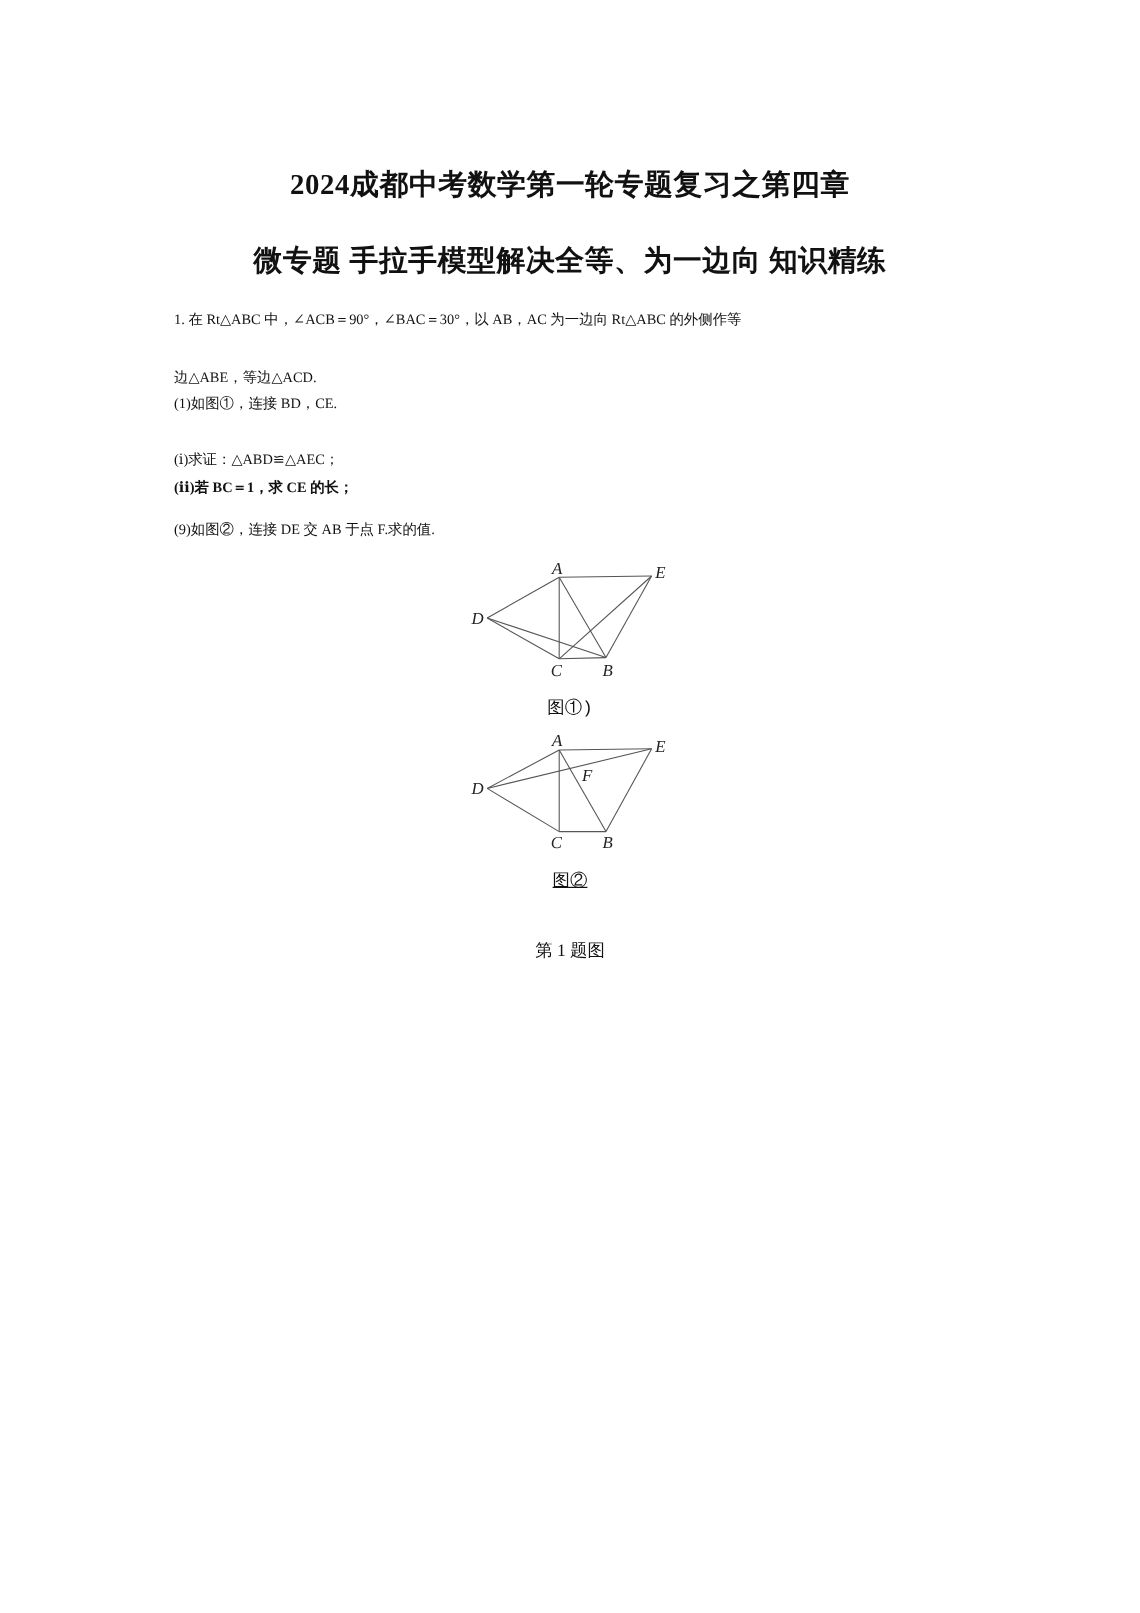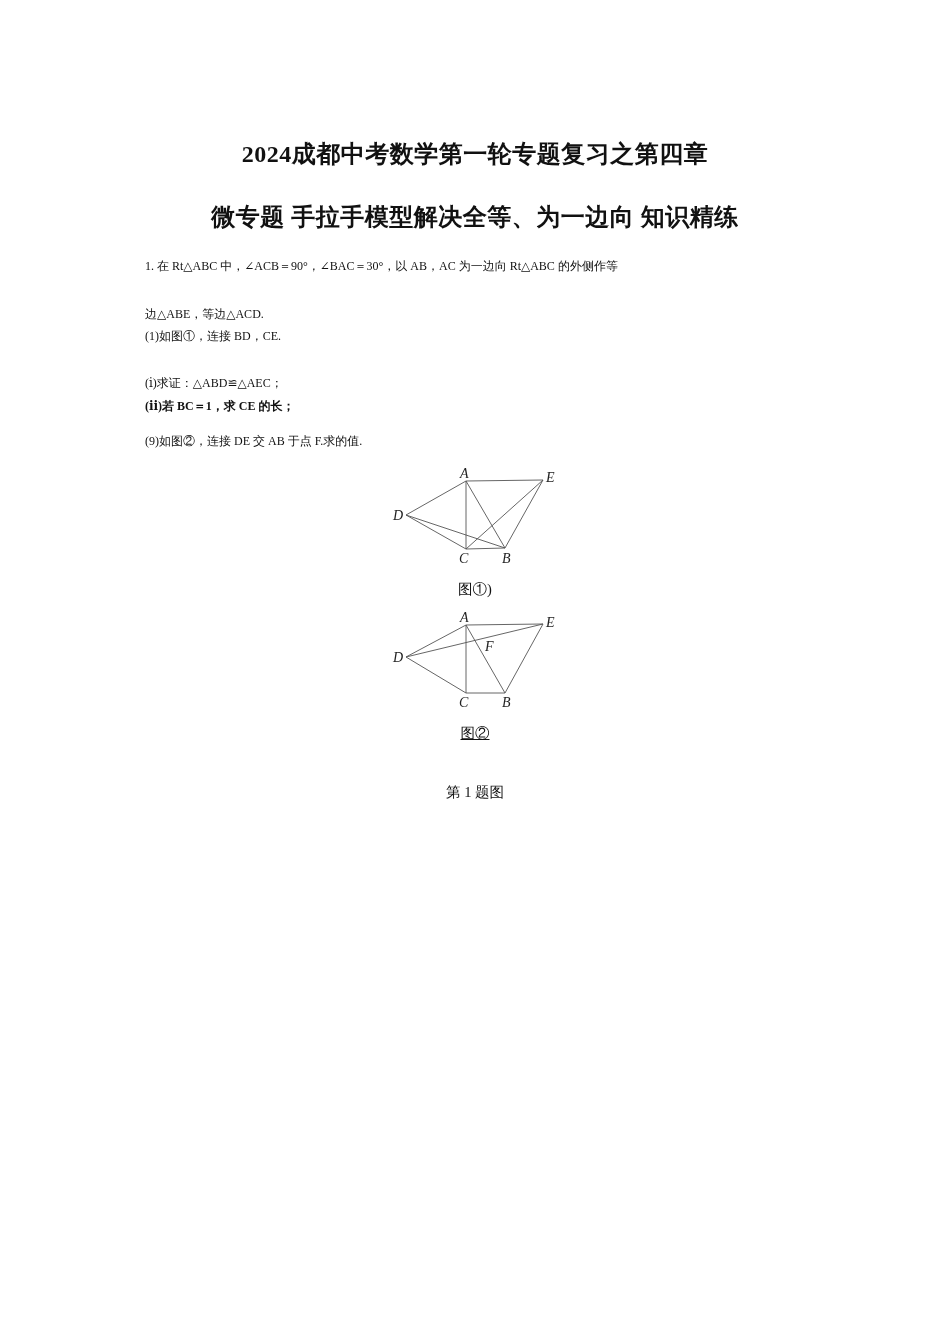--- a/index.html
+++ b/index.html
@@ -48,7 +48,7 @@
     <text class="lbl" x="117" y="103">B</text>
   </svg>
 </div>
-<div class="caption" style="top:580px;">图①)</div>
+<div class="caption" style="top:580px;font-family:Liberation Mono, monospace;">图①)</div>
 
 <div class="fig" style="top:605px;">
   <svg width="180" height="110" viewBox="0 0 180 110">

